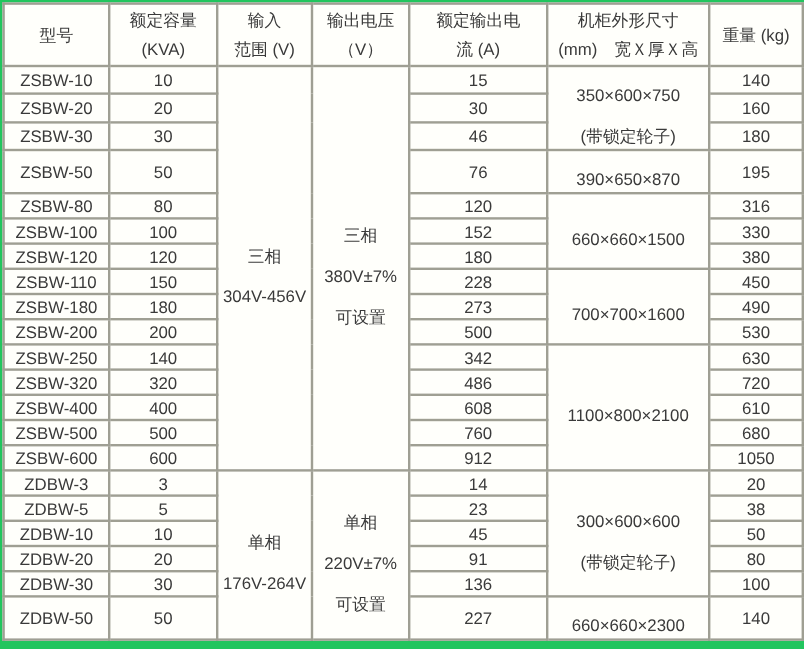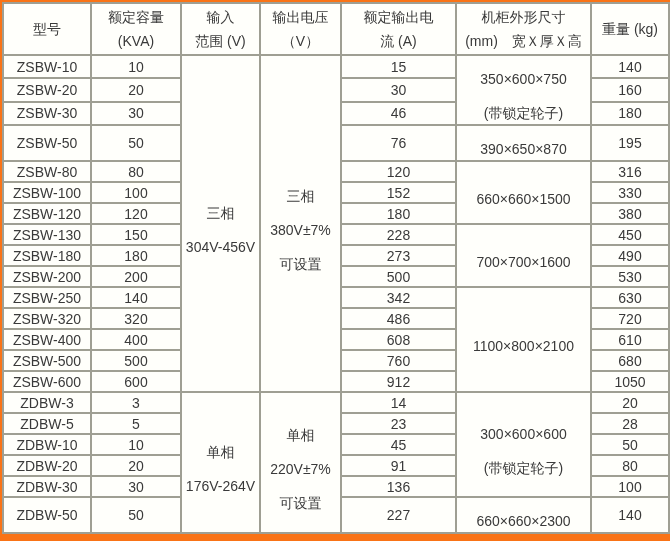--- a/index.html
+++ b/index.html
@@ -13,7 +13,7 @@
     height: 541px;
     box-sizing: border-box;
     padding: 2px 2px 0 2px;
-    background: #f97316;
+    background: #22c55e;
   }
   table.spec {
     border-collapse: collapse;

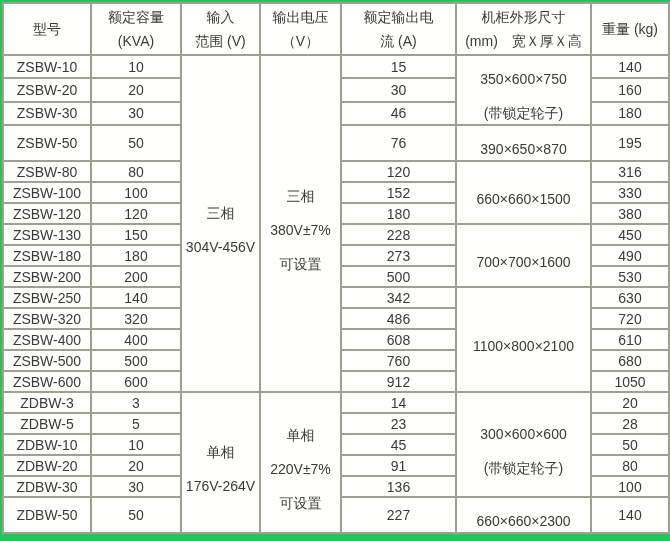--- a/index.html
+++ b/index.html
@@ -146,7 +146,7 @@
           <td>380</td>
         </tr>
         <tr>
-          <td>ZSBW-130</td>
+          <td>ZSBW-110</td>
           <td>150</td>
           <td>228</td>
           <td rowspan="3">

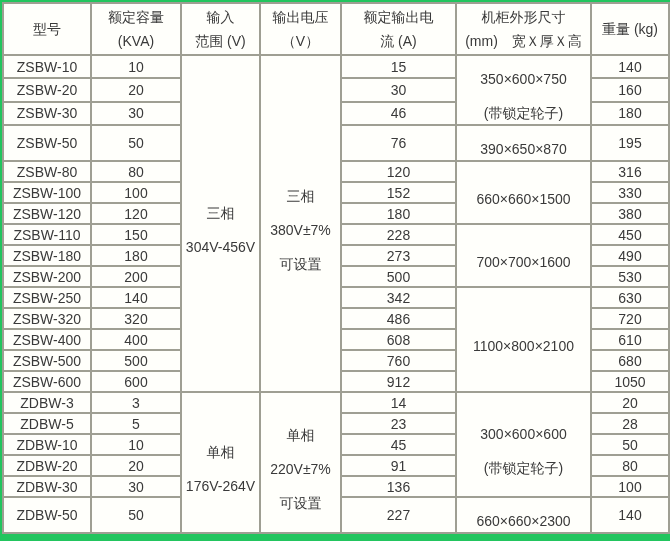--- a/index.html
+++ b/index.html
@@ -222,7 +222,7 @@
           <td>ZDBW-5</td>
           <td>5</td>
           <td>23</td>
-          <td>28</td>
+          <td>38</td>
         </tr>
         <tr>
           <td>ZDBW-10</td>

